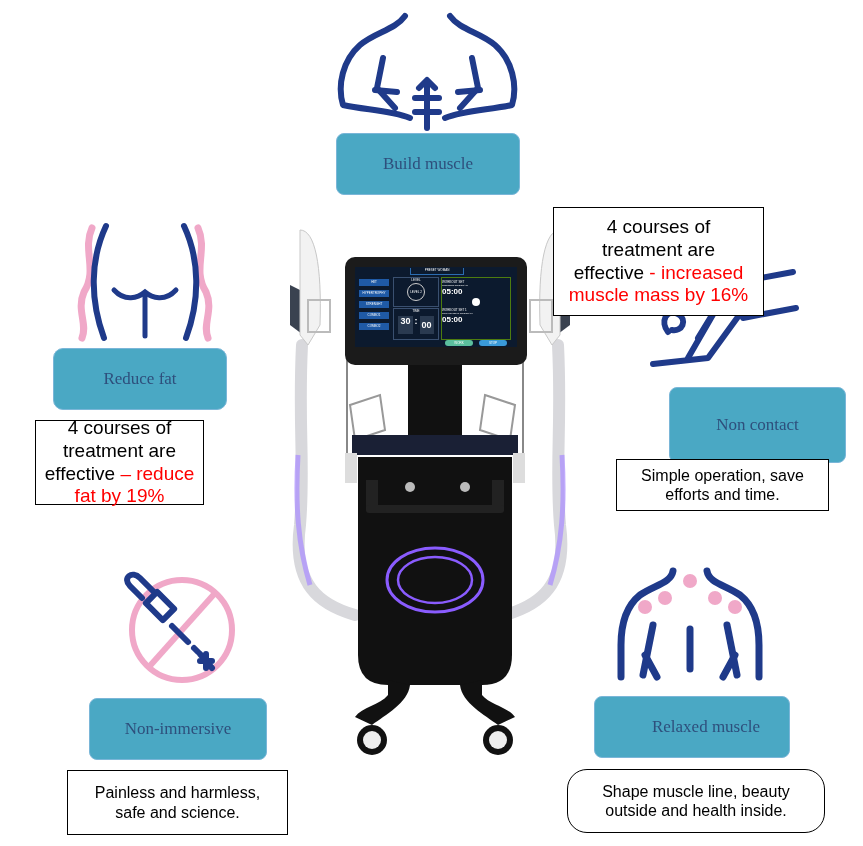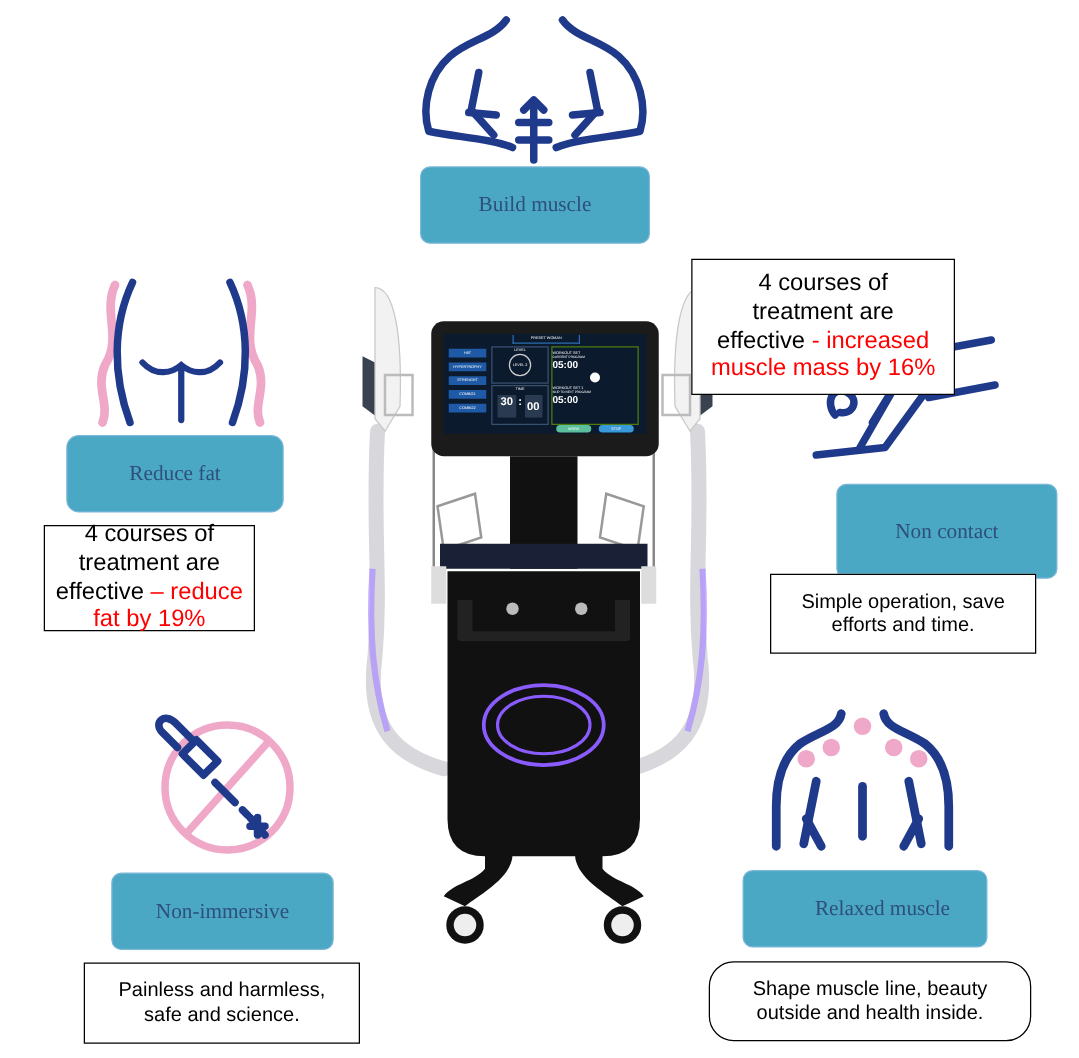--- a/index.html
+++ b/index.html
@@ -70,7 +70,7 @@
 <div class="label-box" style="left:635px;top:387px;width:177px;height:76px;margin-left:34px;">
   <span>Non contact</span>
 </div>
-<div class="text-box" style="left:616px;top:459px;width:213px;height:64px;font-size:16px;padding:4px 14px;">
+<div class="text-box" style="left:616px;top:459px;width:213px;height:52px;font-size:16px;padding:4px 14px;">
   <span>Simple operation, save efforts and time.</span>
 </div>
 

